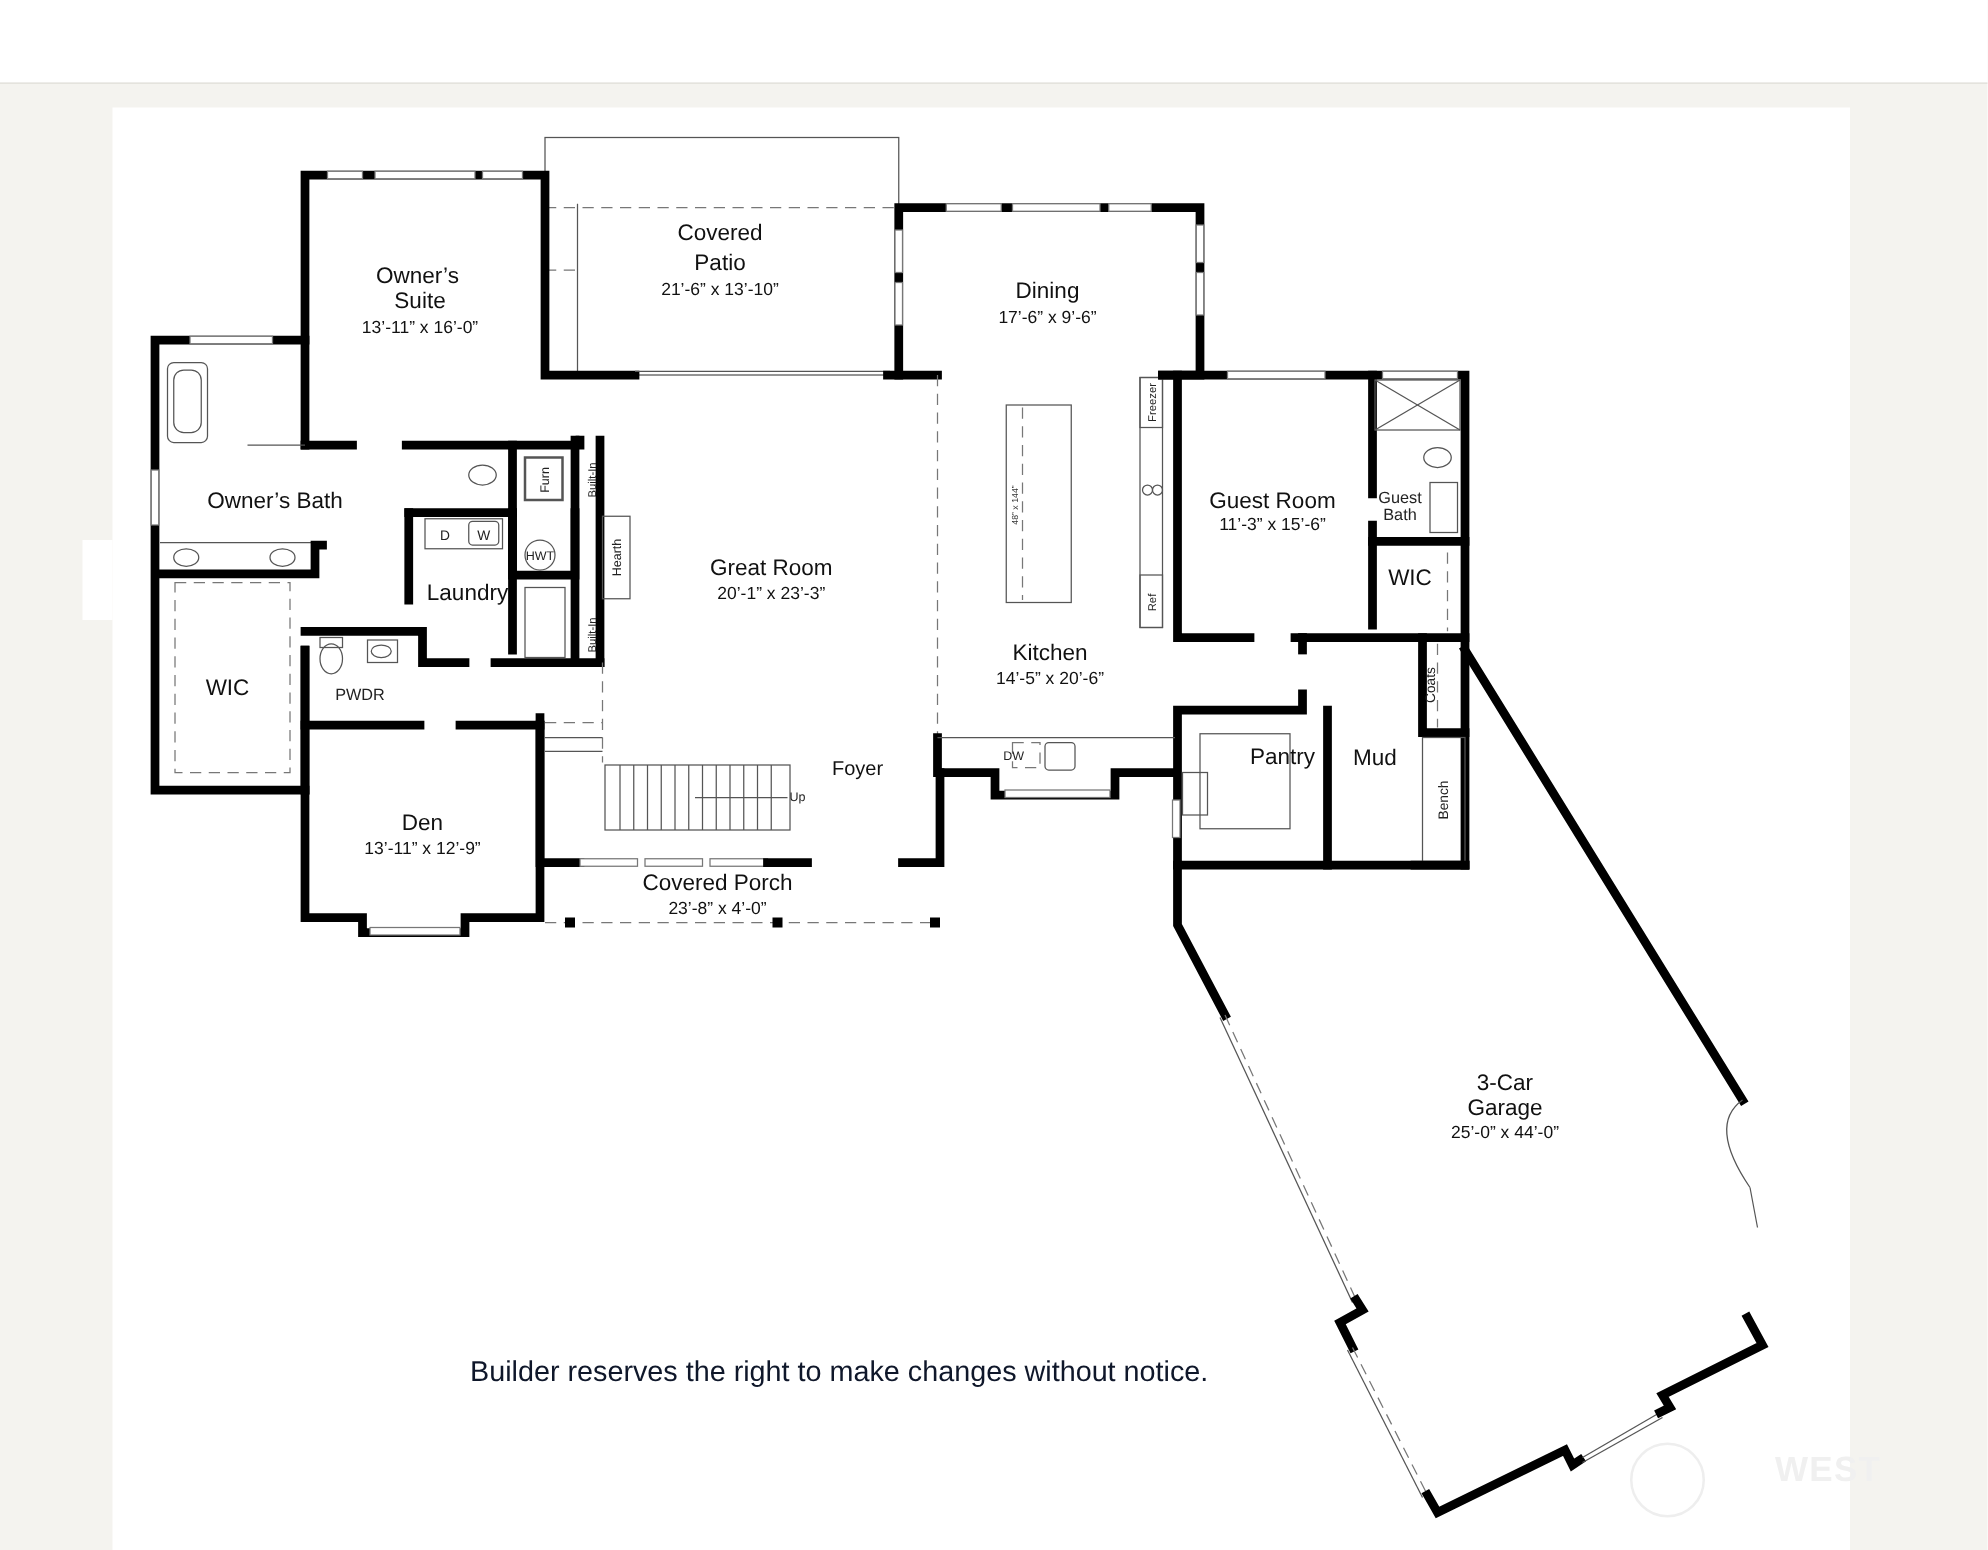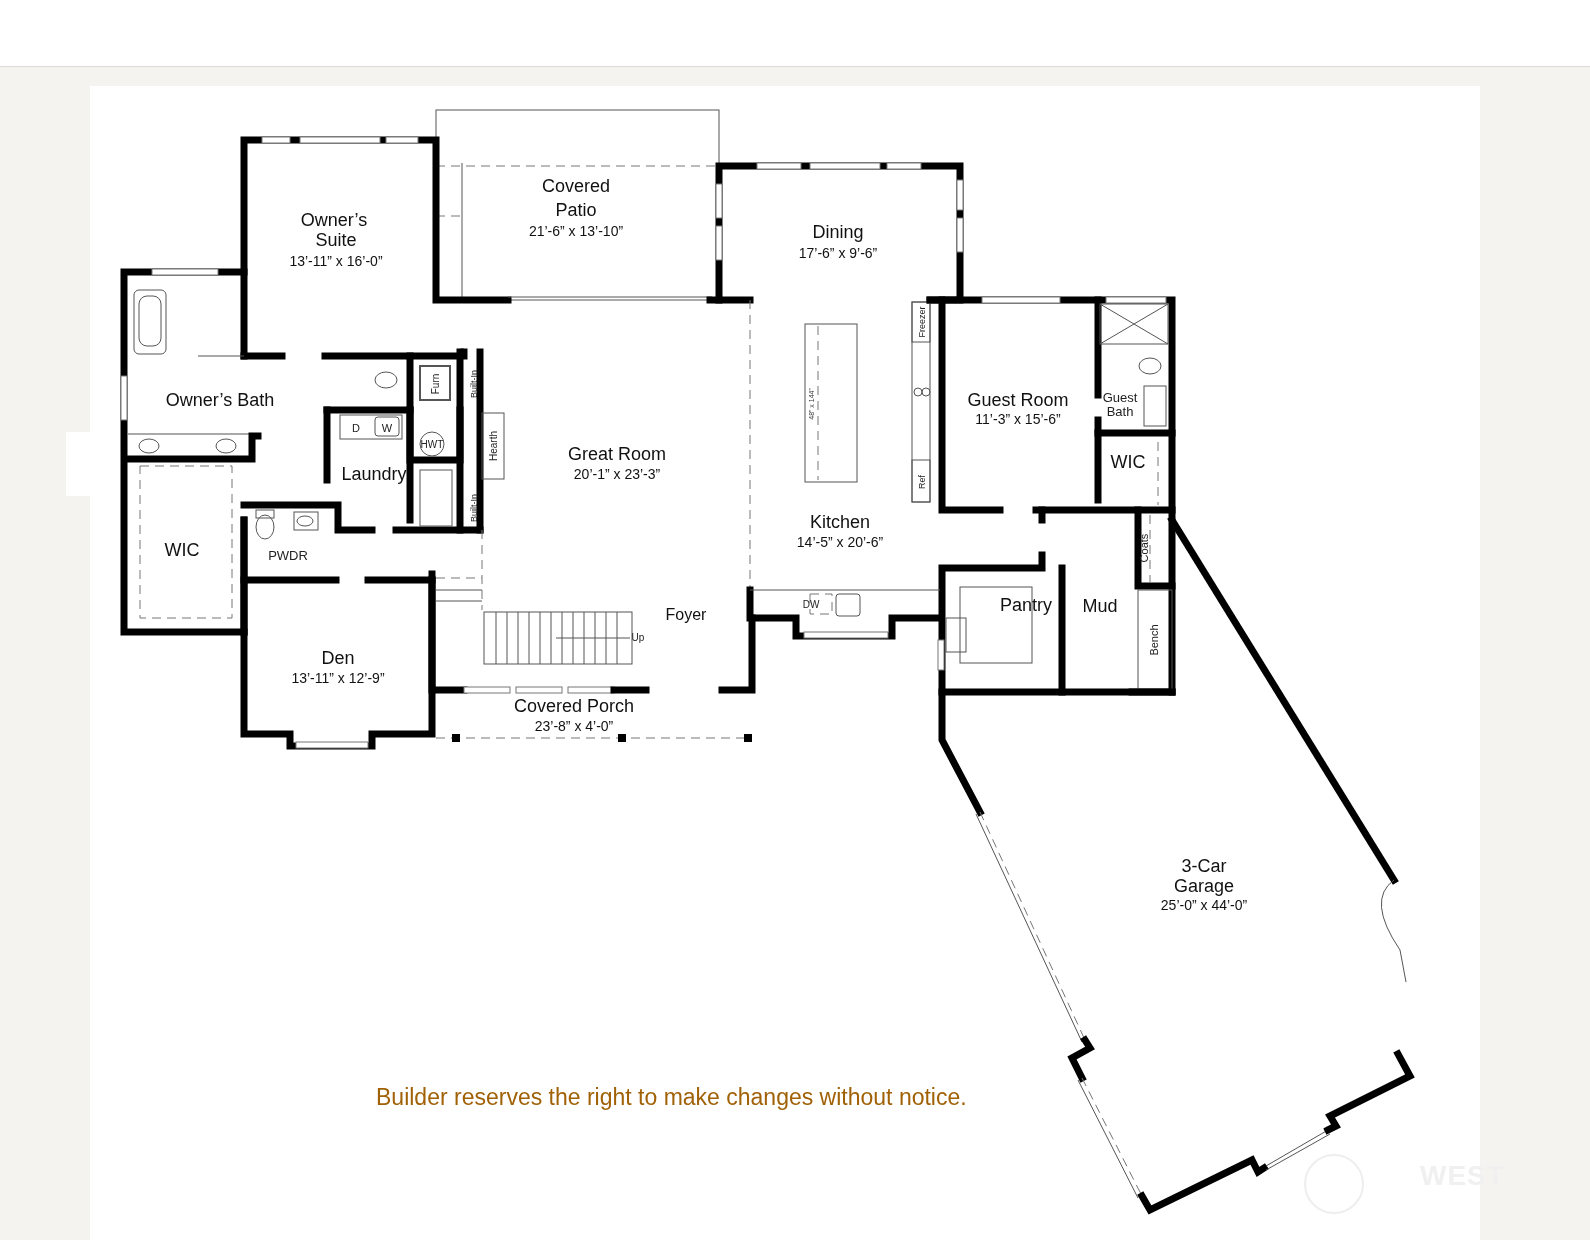--- a/index.html
+++ b/index.html
@@ -16,7 +16,7 @@
   .rd { font-family:"Liberation Sans", sans-serif; font-size:14px; fill:#111; text-anchor:middle; }
   .sm { font-family:"Liberation Sans", sans-serif; font-size:11px; fill:#222; text-anchor:middle; }
   .xs { font-family:"Liberation Sans", sans-serif; font-size:7px; fill:#333; text-anchor:middle; }
-  .disclaimer { position:absolute; left:376px; top:1084px; font-family:"Liberation Sans", sans-serif; font-size:23px; color:#a16207; }
+  .disclaimer { position:absolute; left:376px; top:1084px; font-family:"Liberation Sans", sans-serif; font-size:23px; color:#0f172a; }
   .watermark { position:absolute; left:1304px; top:1154px; width:56px; height:56px; border-radius:50%; border:2px solid #eeeeee; }
   .wm-text { position:absolute; left:1420px; top:1160px; font-family:"Liberation Sans", sans-serif; font-size:28px; font-weight:bold; color:#f0f0f0; letter-spacing:1px; }
 </style>

